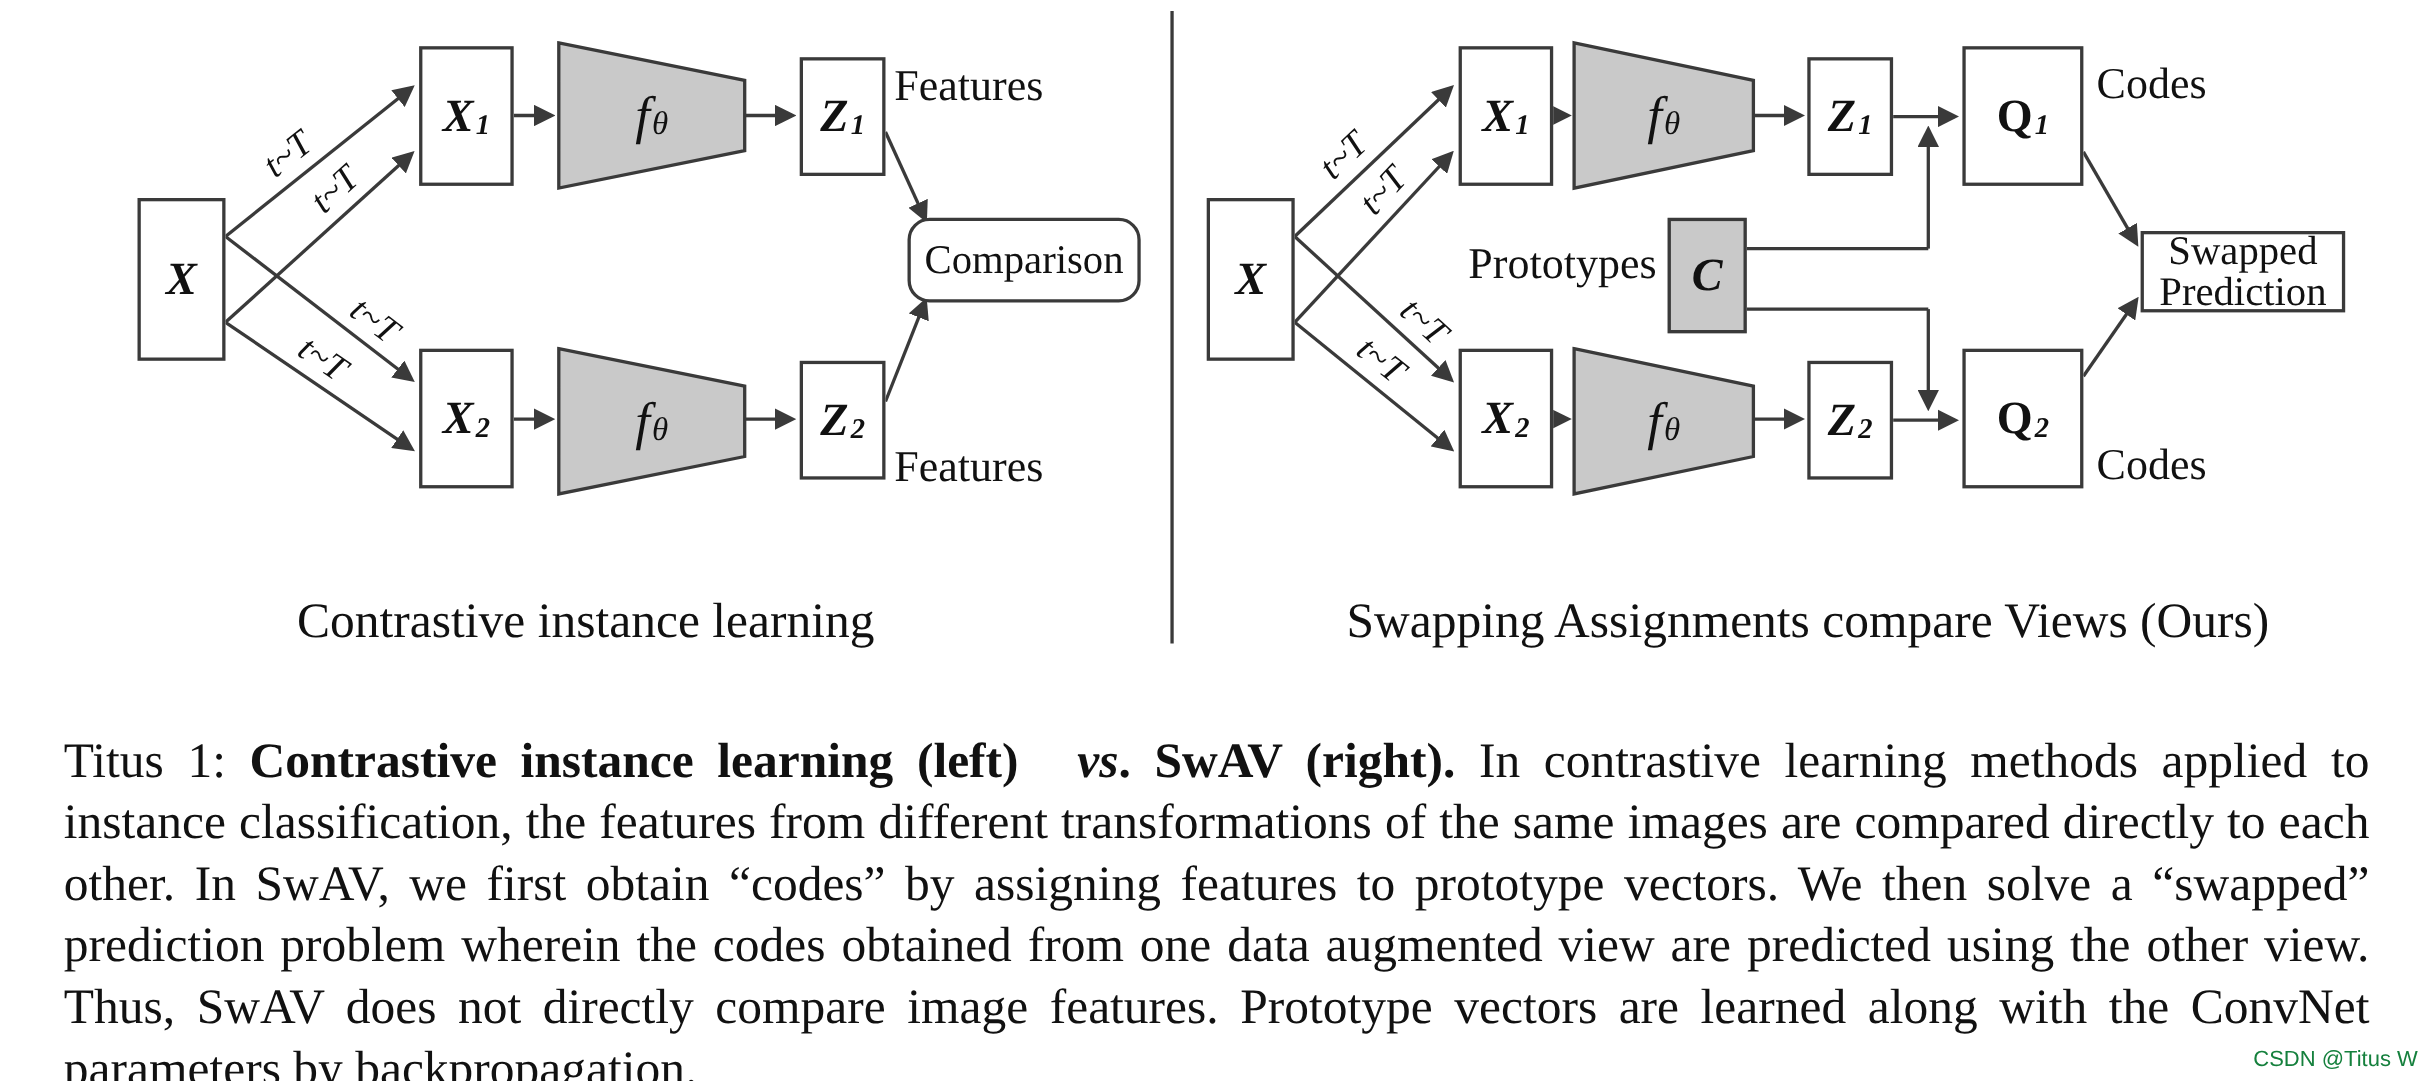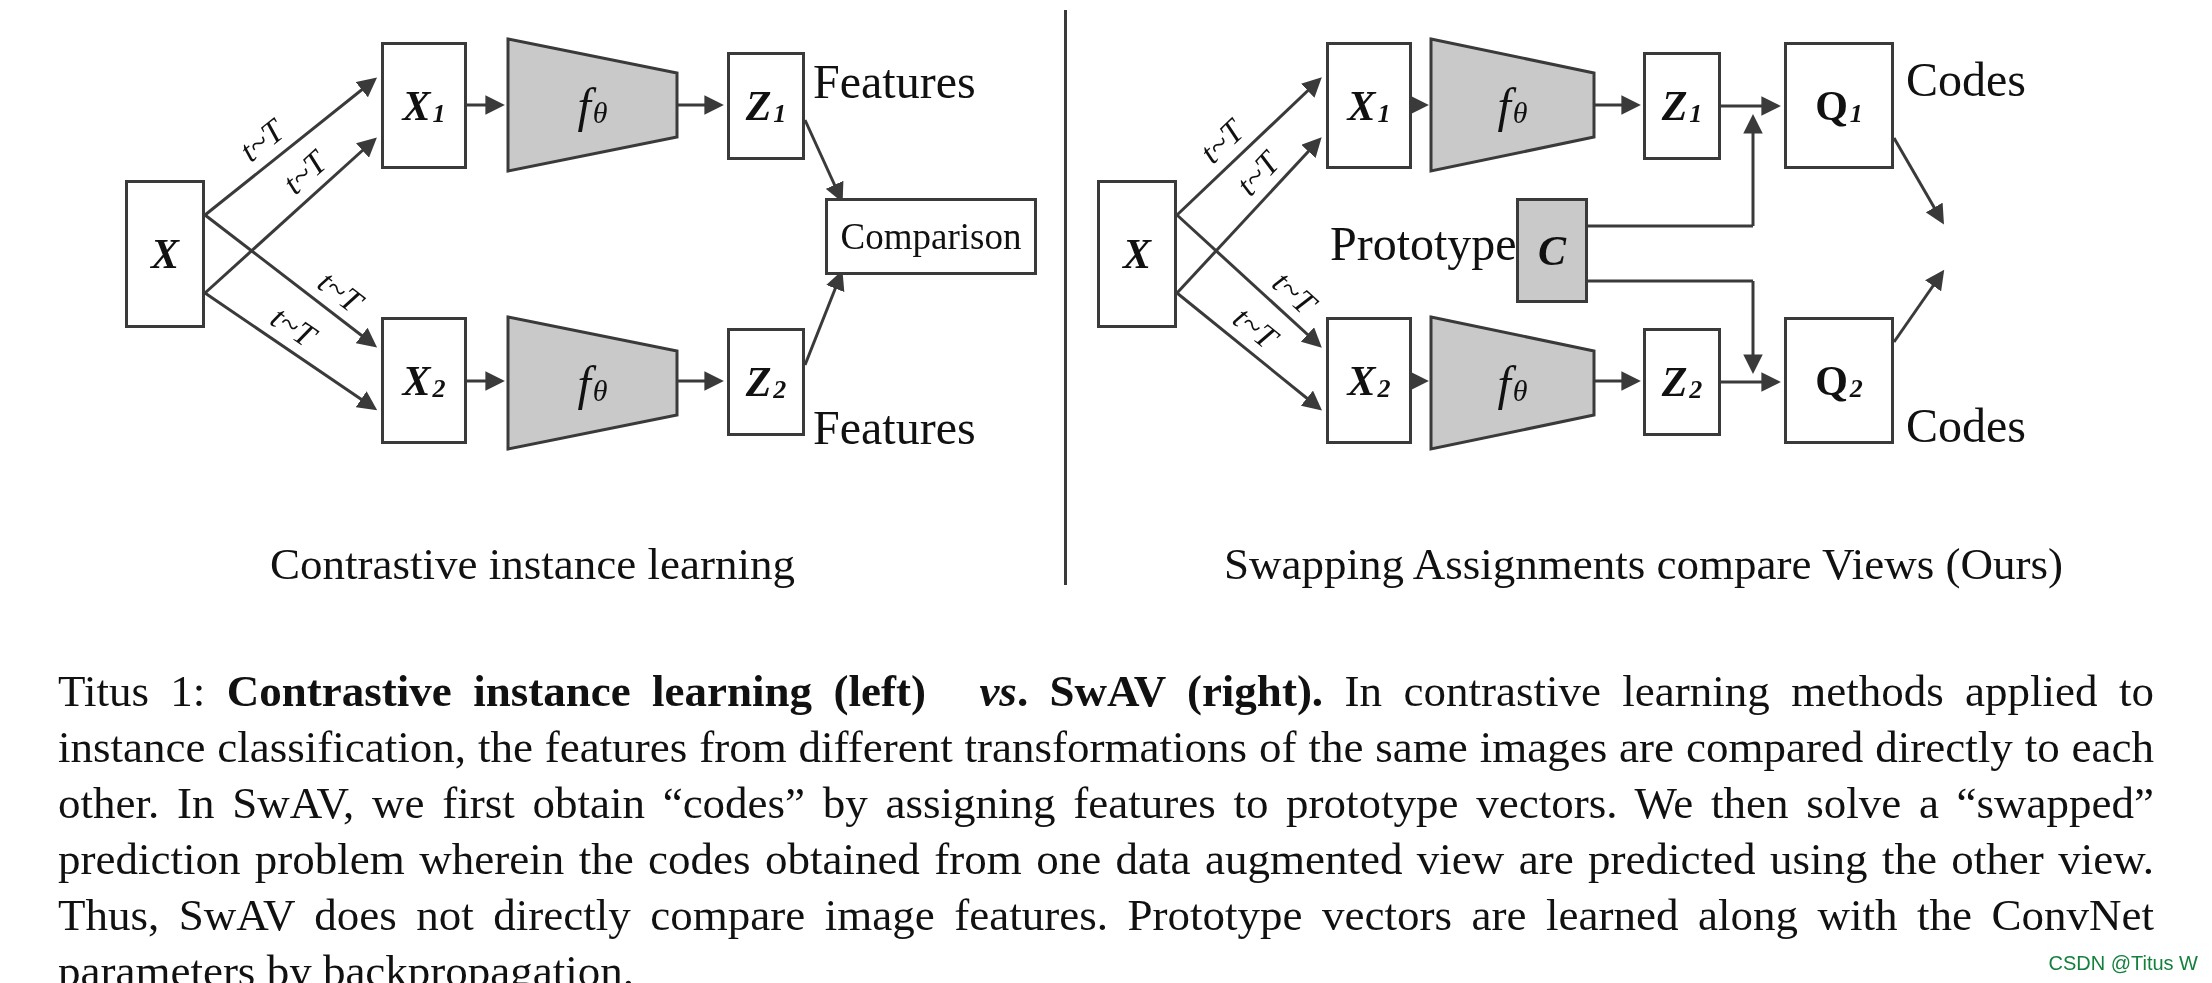--- a/index.html
+++ b/index.html
@@ -20,7 +20,7 @@
         font-style:italic;font-weight:normal;font-size:48px;}
   .trap-label sub{font-size:30px;line-height:0;margin-left:2px;transform:translateY(8px);}
   .tlabel{position:absolute;font-style:italic;font-size:33px;white-space:nowrap;}
-  .sidelabel{position:absolute;font-size:48px;white-space:nowrap;}
+  .sidelabel{position:absolute;font-size:40px;white-space:nowrap;}
   .subcaption{position:absolute;top:538px;text-align:center;font-size:45px;}
   #divider{position:absolute;left:1064px;top:10px;width:3px;height:575px;background:#3a3a3a;}
   .twoLine{flex-direction:column;font-size:33px;line-height:37px;}

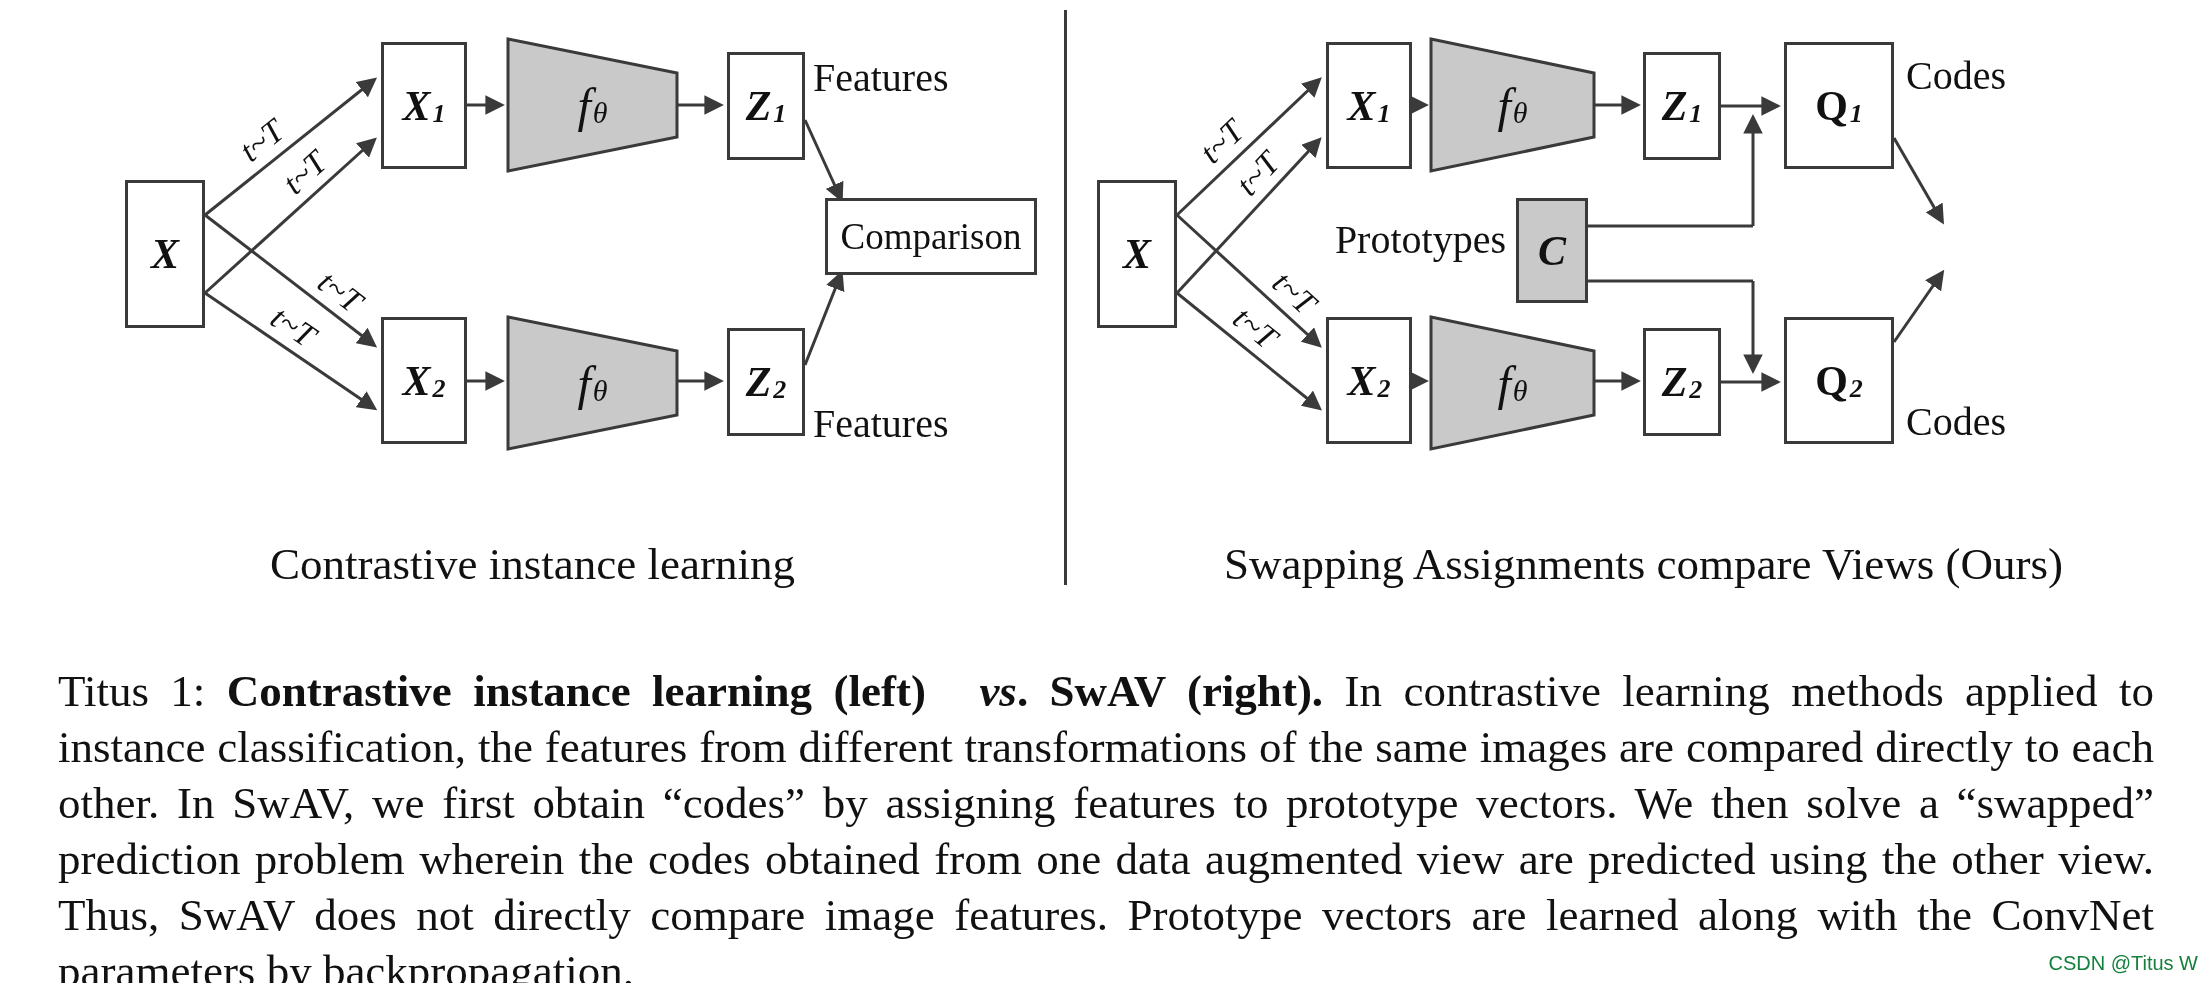--- a/index.html
+++ b/index.html
@@ -117,7 +117,7 @@
     <div class="sidelabel" style="left:813px;top:54px;">Features</div>
     <div class="sidelabel" style="left:813px;top:400px;">Features</div>
 
-    <div class="node plain" style="left:825px;top:198px;width:212px;height:77px;">
+    <div class="node plain" style="left:825px;top:198px;width:212px;height:77px;border-radius:20px;">
       <span>Comparison</span>
     </div>
 

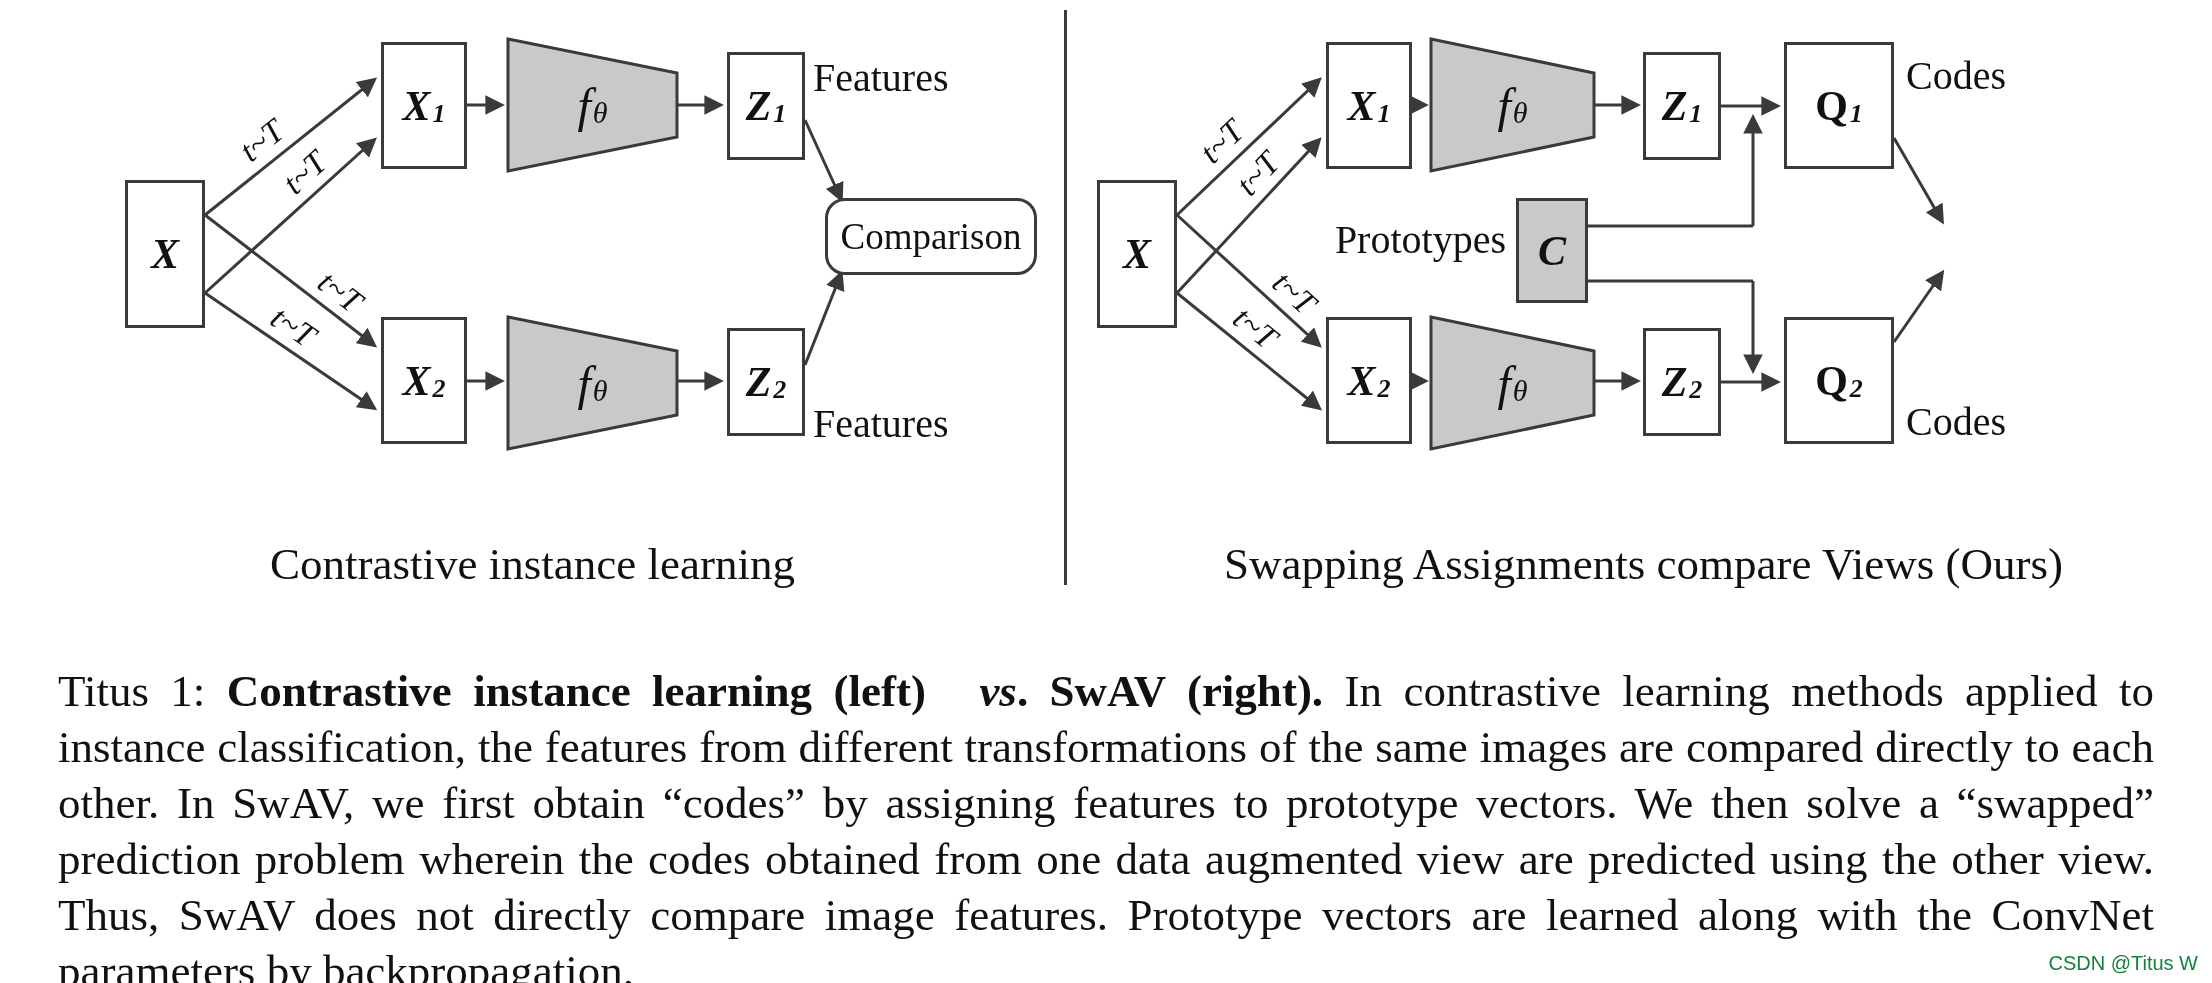--- a/index.html
+++ b/index.html
@@ -178,6 +178,10 @@
     <div class="sidelabel" style="left:1906px;top:52px;">Codes</div>
     <div class="sidelabel" style="left:1906px;top:398px;">Codes</div>
 
+    <div class="node plain twoLine" style="left:1946px;top:210px;width:186px;height:74px;">
+      <span>Swapped</span>
+      <span>Prediction</span>
+    </div>
 
     <div class="subcaption" style="left:1075px;width:1137px;">Swapping Assignments compare Views (Ours)</div>
 

